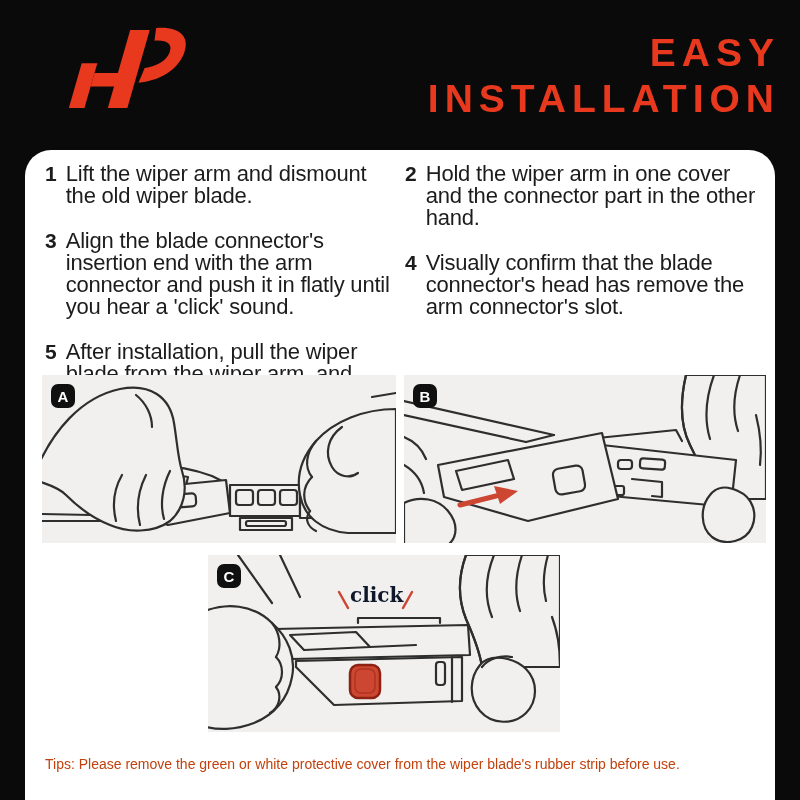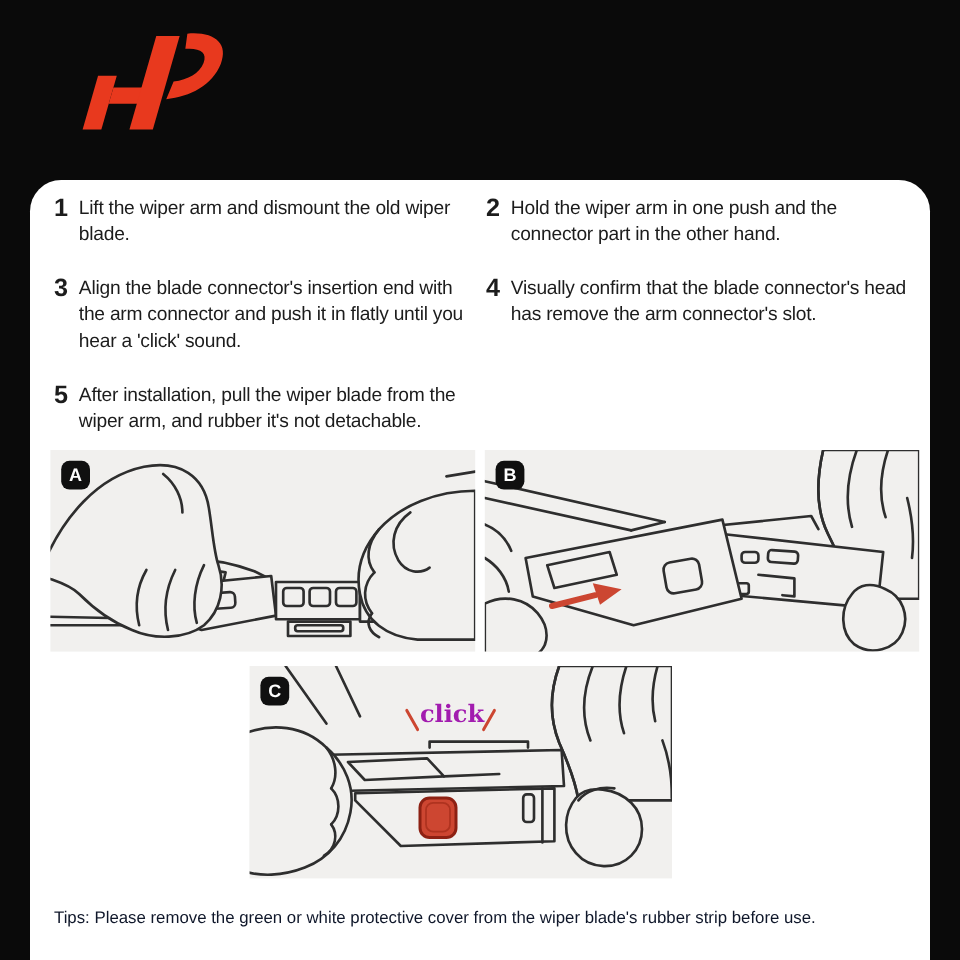--- a/index.html
+++ b/index.html
@@ -60,6 +60,10 @@
     </g>
   </svg>
 
+  <div class="title">
+    <div>EASY</div>
+    <div>INSTALLATION</div>
+  </div>
 
   <div class="card">
 

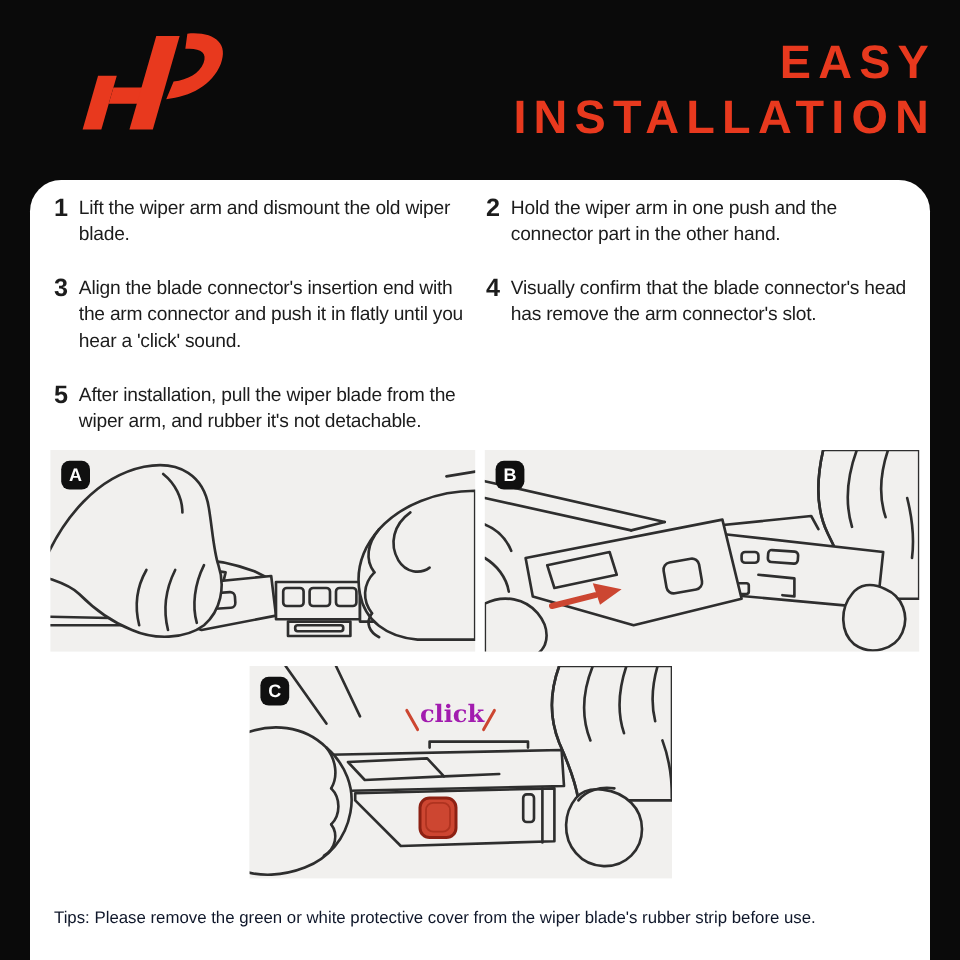--- a/index.html
+++ b/index.html
@@ -22,7 +22,7 @@
   .col2{left:380px;width:352px;}
   .step{display:flex;gap:9px;margin-bottom:23px;color:#1c1c1c;}
   .step .num{font-weight:700;font-size:21px;line-height:22px;}
-  .step .txt{font-size:16px;line-height:22px;letter-spacing:-0.2px;}
+  .step .txt{font-size:22px;line-height:22px;letter-spacing:-0.2px;}
 
   
   .panel{position:absolute;background:#f1f0ee;}

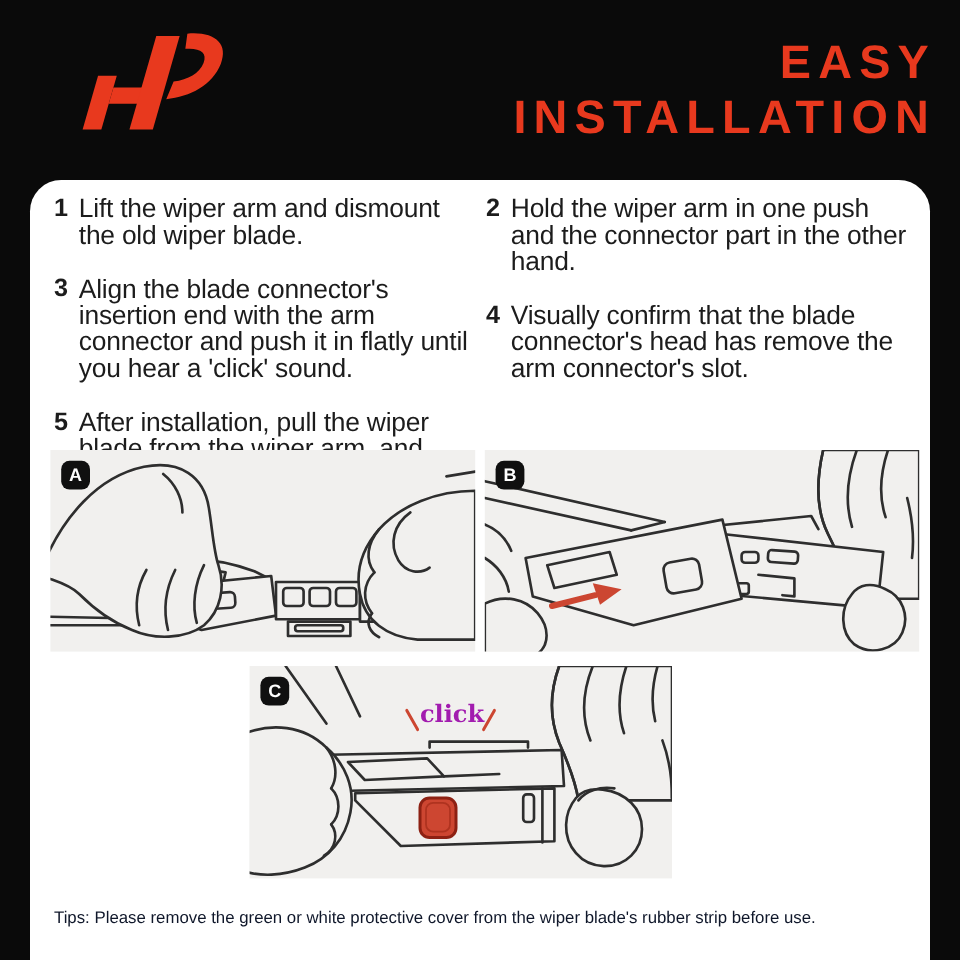--- a/index.html
+++ b/index.html
@@ -85,7 +85,7 @@
     <div class="col col2">
       <div class="step">
         <span class="num">2</span>
-        <span class="txt">Hold the wiper arm in one push and the connector part in the other hand.</span>
+        <span class="txt">Hold the wiper arm in one cover and the connector part in the other hand.</span>
       </div>
       <div class="step">
         <span class="num">4</span>

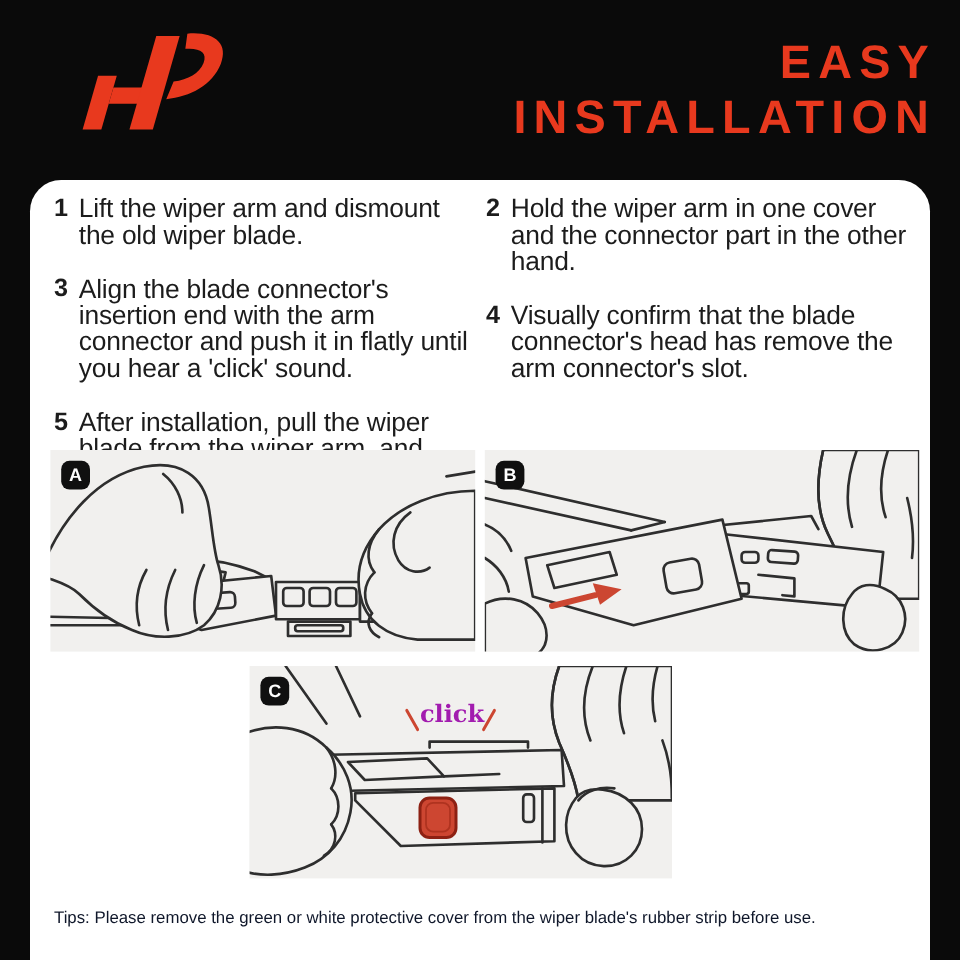--- a/index.html
+++ b/index.html
@@ -33,7 +33,7 @@
   .badge{position:absolute;left:9px;top:9px;width:24px;height:24px;background:#101010;
          border-radius:7px;color:#ffffff;font-weight:700;font-size:15px;
          display:flex;align-items:center;justify-content:center;z-index:3;}
-  .click-note{position:absolute;left:142px;top:28px;z-index:2;color:#a21caf;
+  .click-note{position:absolute;left:142px;top:28px;z-index:2;color:#0f172a;
               font-family:"DejaVu Serif",serif;font-weight:700;font-size:20px;}
 
   

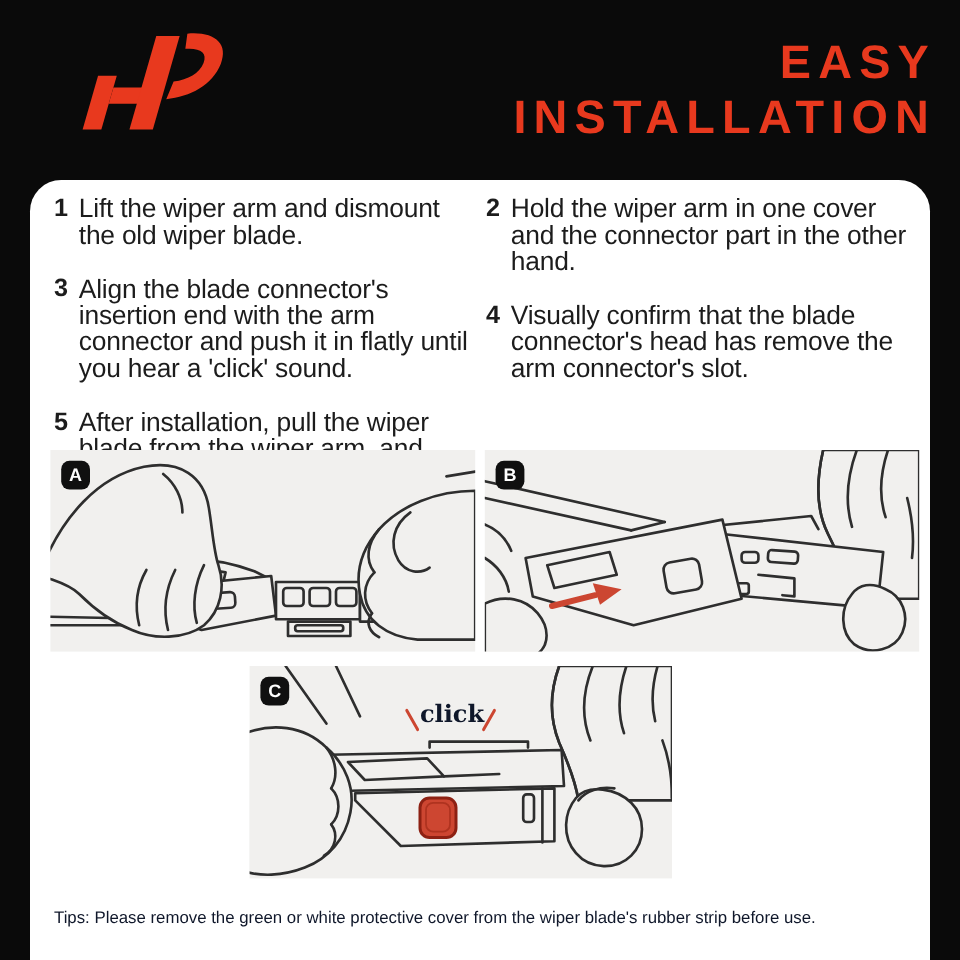--- a/index.html
+++ b/index.html
@@ -37,7 +37,7 @@
               font-family:"DejaVu Serif",serif;font-weight:700;font-size:20px;}
 
   
-  .tips{position:absolute;left:20px;top:606px;font-size:14px;color:#0f172a;letter-spacing:0;}
+  .tips{position:absolute;left:20px;top:606px;font-size:14px;color:#c2410c;letter-spacing:0;}
 
   
   .ln{fill:none;stroke:#2e2e2e;stroke-width:2.2;stroke-linecap:round;stroke-linejoin:round;}

